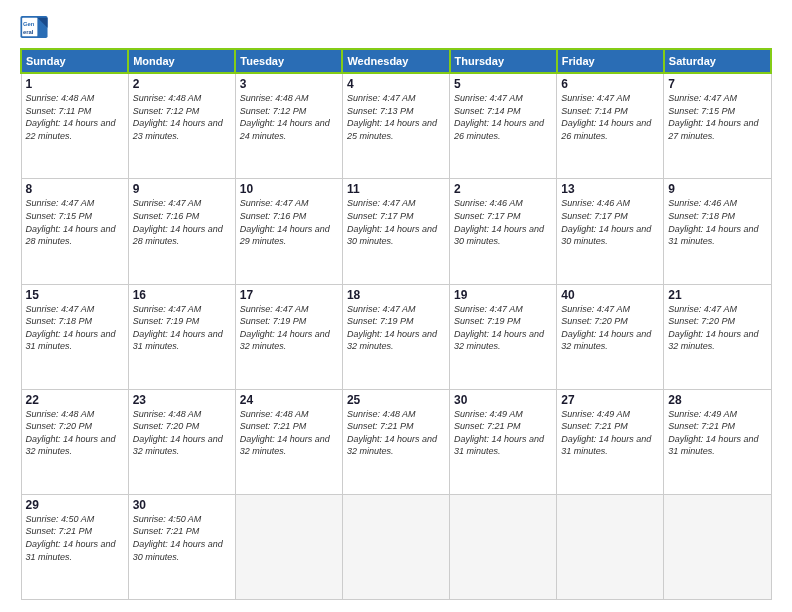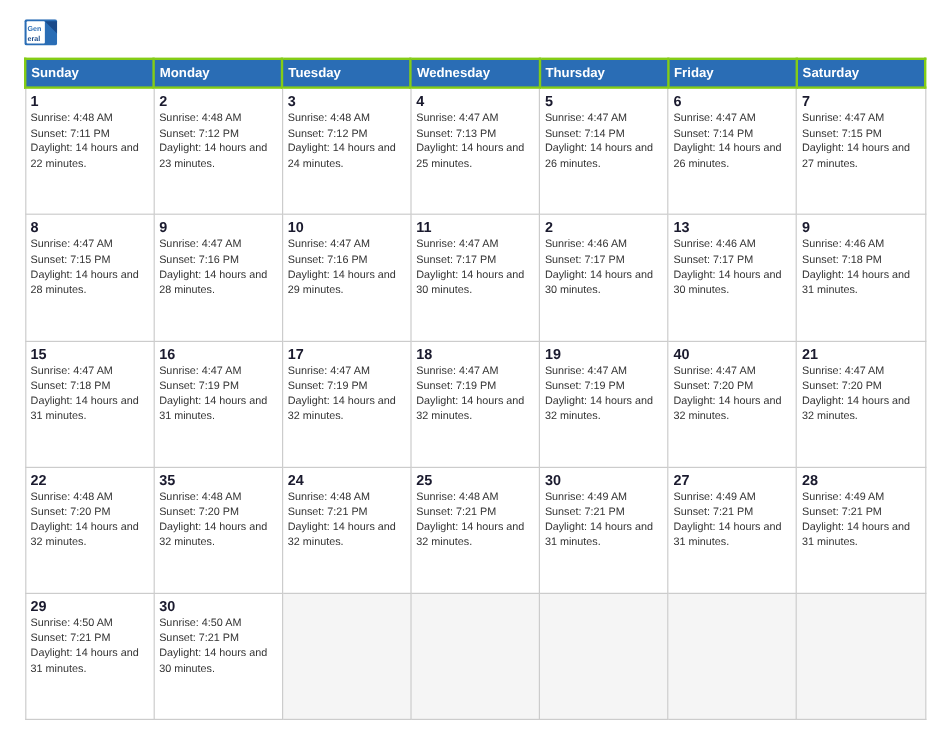--- a/index.html
+++ b/index.html
@@ -91,6 +91,7 @@
       color: #333;
       font-size: 9px;
       line-height: 1.4;
+      font-style: italic;
     }
     .last-row td {
       border-bottom: 1px solid #ccc;

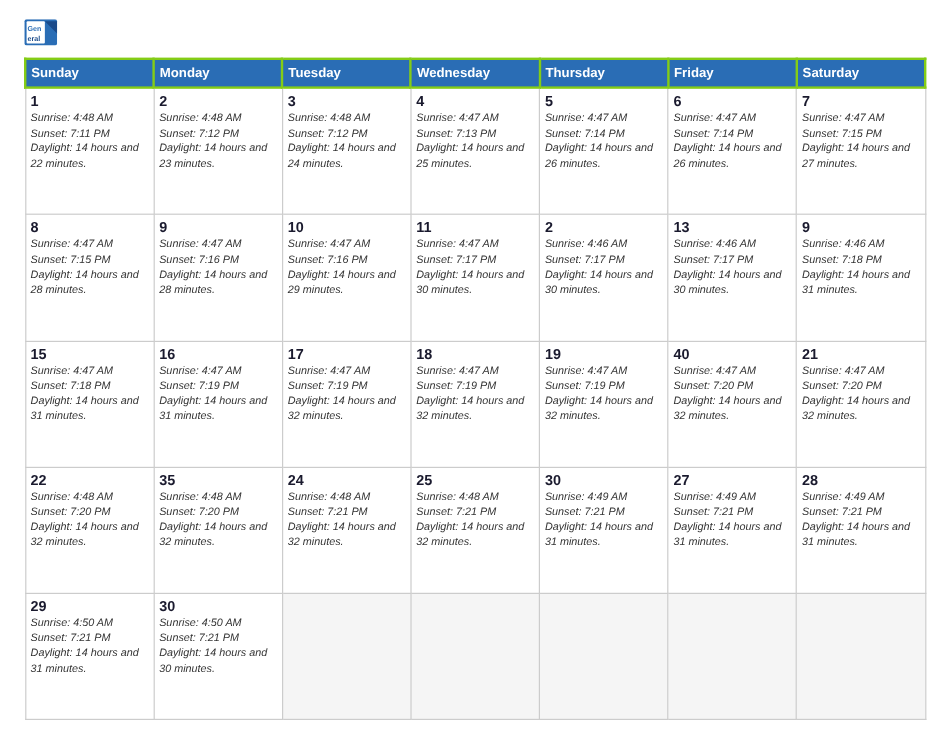--- a/index.html
+++ b/index.html
@@ -230,7 +230,7 @@
             <div class="day-info">Sunrise: 4:48 AM<br>Sunset: 7:20 PM<br>Daylight: 14 hours and 32 minutes.</div>
           </td>
           <td>
-            <span class="day-num">35</span>
+            <span class="day-num">23</span>
             <div class="day-info">Sunrise: 4:48 AM<br>Sunset: 7:20 PM<br>Daylight: 14 hours and 32 minutes.</div>
           </td>
           <td>

